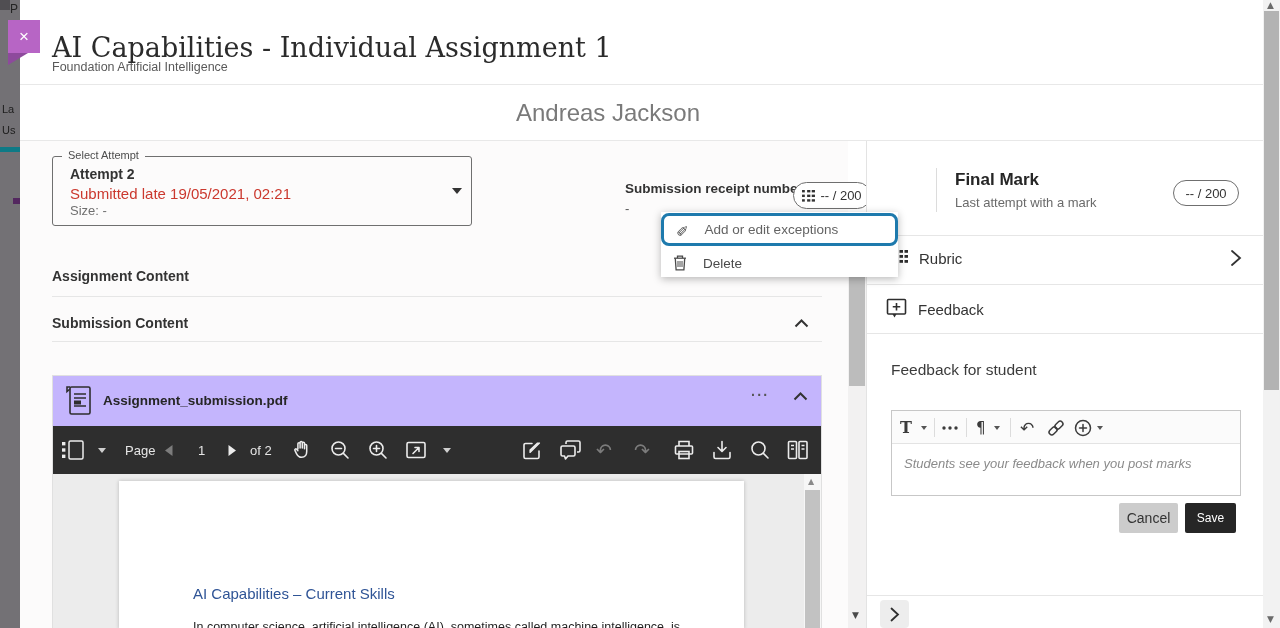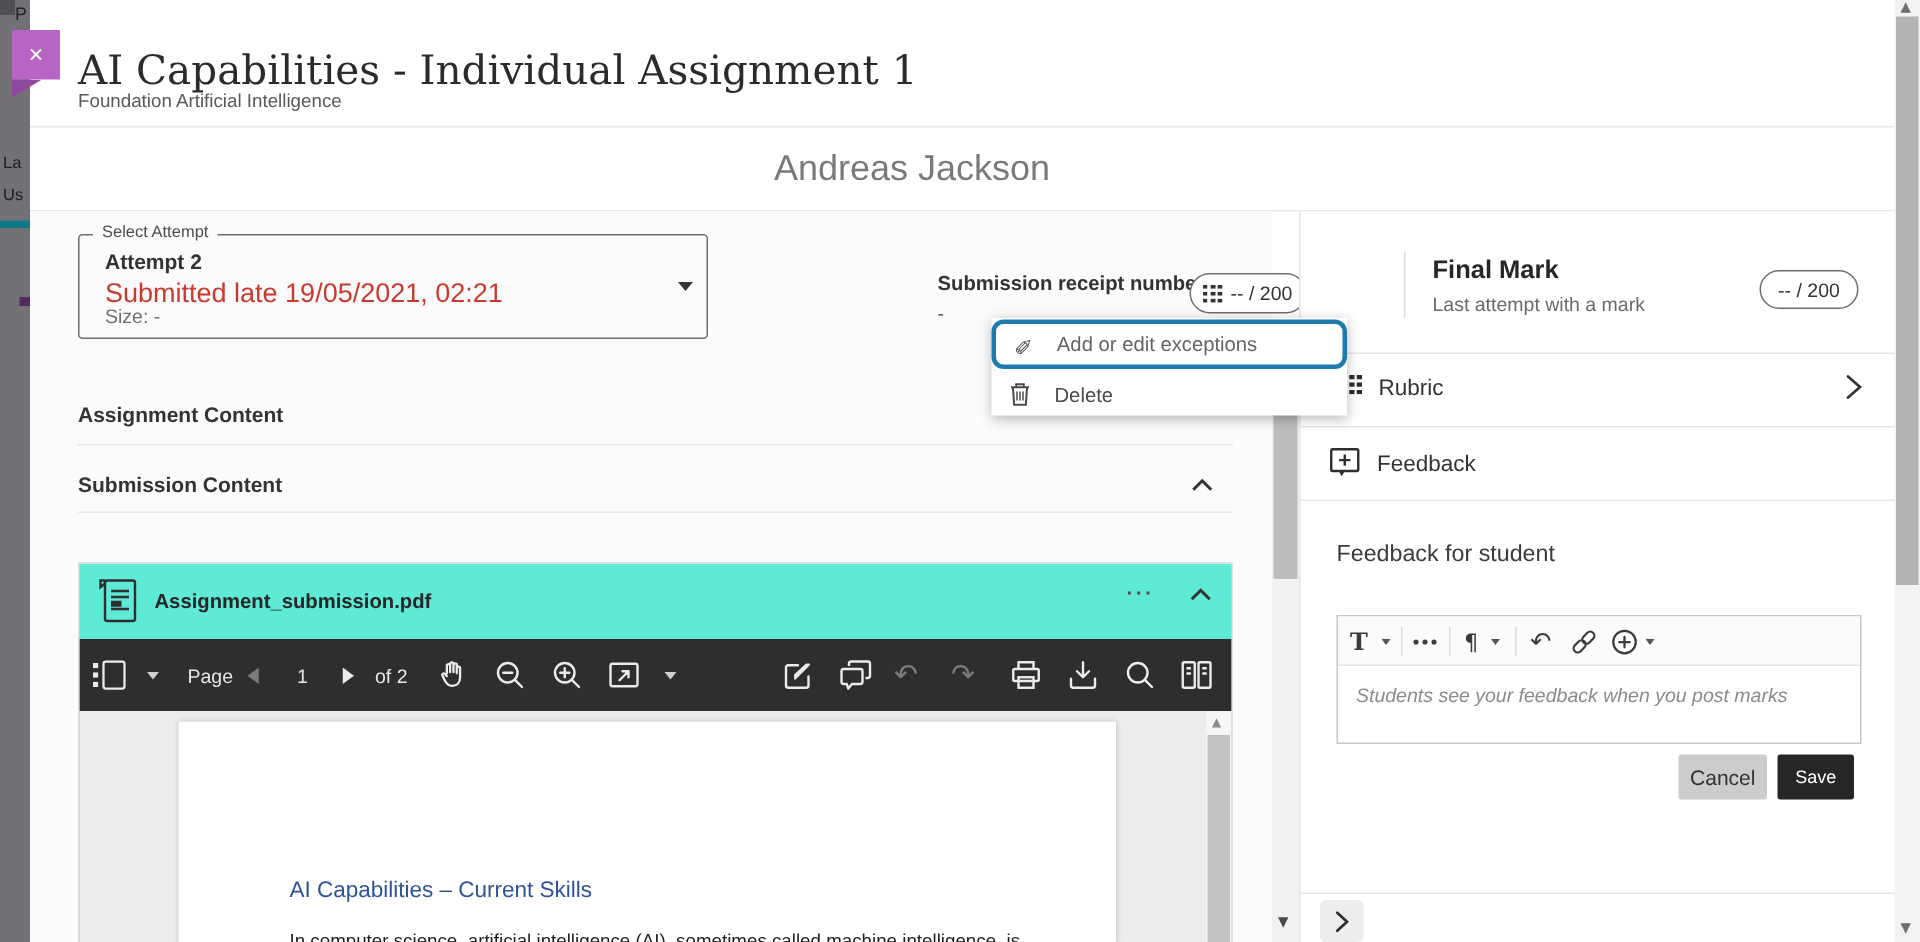--- a/index.html
+++ b/index.html
@@ -36,7 +36,7 @@
   [data-name="attempt-select"]{left:52px;top:156px;width:420px;height:70px;border:1px solid #6f6f6f;border-radius:3px;cursor:pointer;}
   [data-name="attempt-select-legend"]{left:62px;top:149px;background:#fcfbfb;padding:0 6px;font-size:11px;color:#4d4d4d;z-index:2;}
   [data-name="attempt-name"]{left:70px;top:166px;font-size:14px;font-weight:700;color:#333;}
-  [data-name="attempt-status"]{left:70px;top:185px;font-size:18px;color:#cb382e;}
+  [data-name="attempt-status"]{left:70px;top:185px;font-size:15px;color:#cb382e;}
   [data-name="attempt-size"]{left:70px;top:203px;font-size:13px;color:#6f6f6f;}
   [data-name="attempt-caret-icon"]{left:452px;top:188px;width:0;height:0;
       border-left:5px solid transparent;border-right:5px solid transparent;border-top:6px solid #333;}

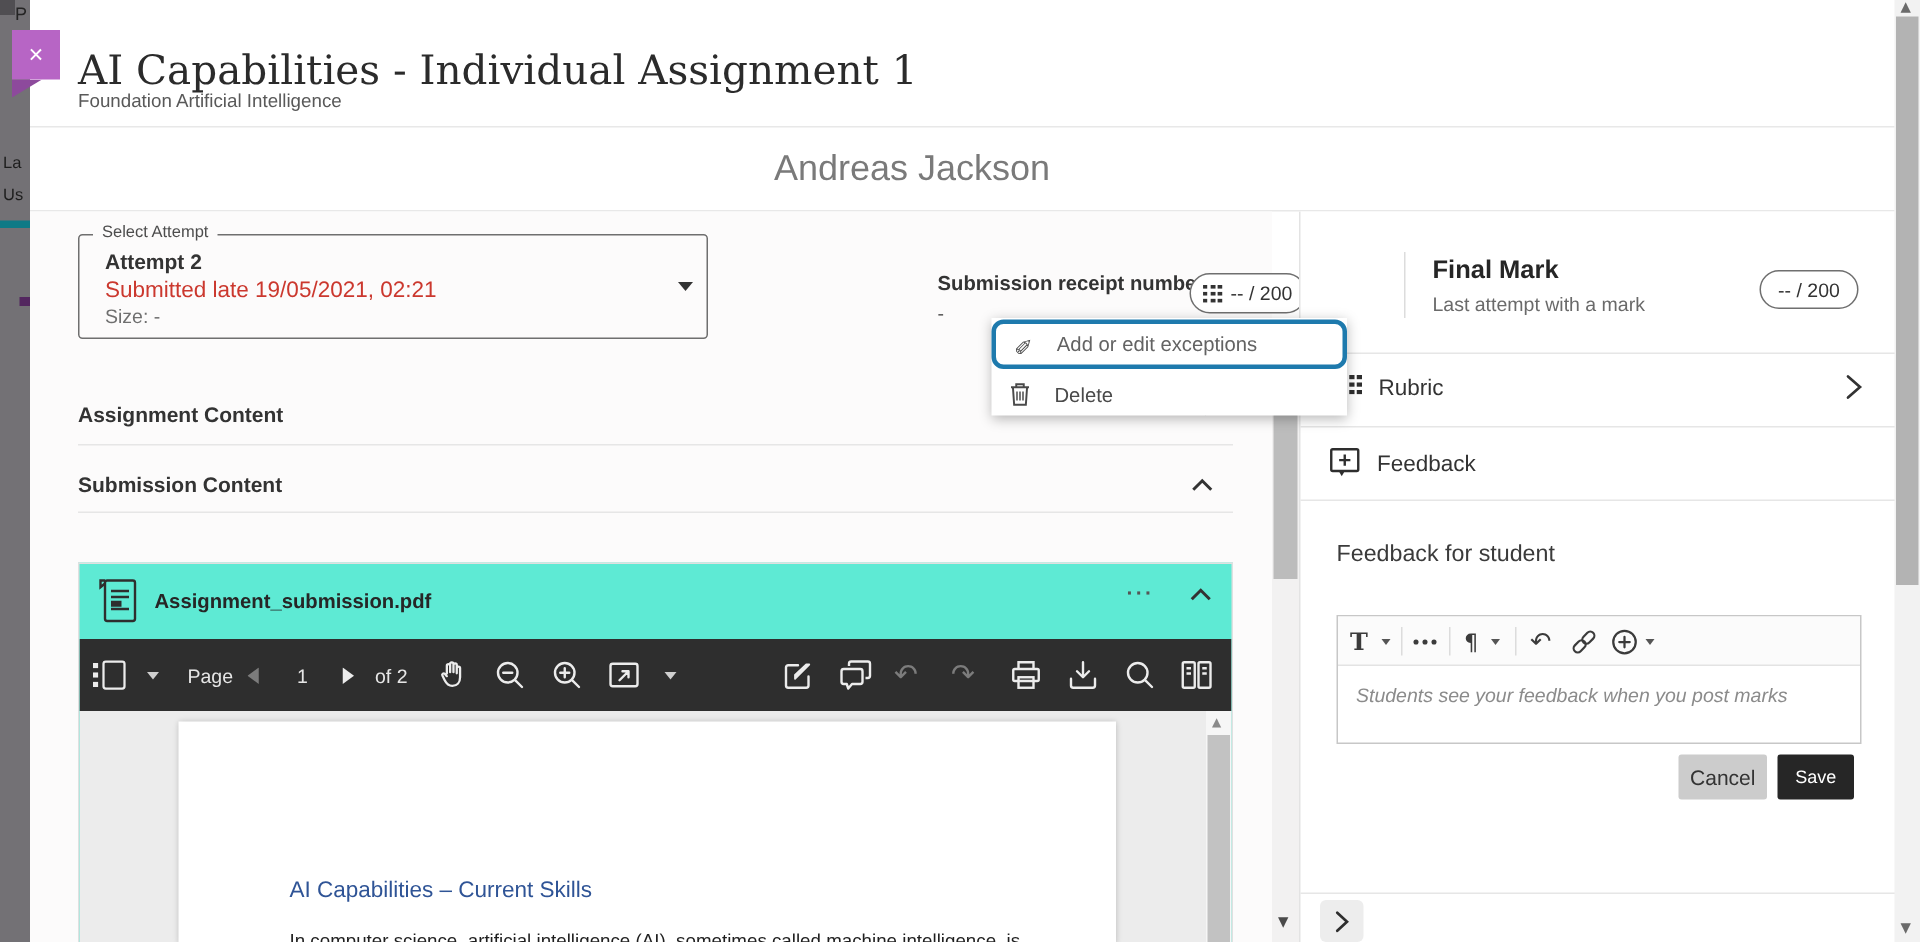--- a/index.html
+++ b/index.html
@@ -67,7 +67,7 @@
   [data-name="submission-divider"]{left:52px;top:341px;width:770px;height:1px;background:#e6e6e6;}
 
   
-  [data-name="pdf-card"]{left:52px;top:375px;width:770px;height:253px;background:#5eead4;border:1px solid #e0e0e0;border-bottom:none;overflow:hidden;}
+  [data-name="pdf-card"]{left:52px;top:375px;width:770px;height:253px;background:#c4b5fd;border:1px solid #e0e0e0;border-bottom:none;overflow:hidden;}
   [data-name="file-doc-icon"]{left:12px;top:9px;color:#2e2e2e;}
   [data-name="file-name"]{left:50px;top:17px;font-size:13.5px;font-weight:700;color:#262626;}
   [data-name="file-overflow-button"]{left:698px;top:11px;font-size:14px;letter-spacing:1.5px;font-weight:700;color:#555;cursor:pointer;}

